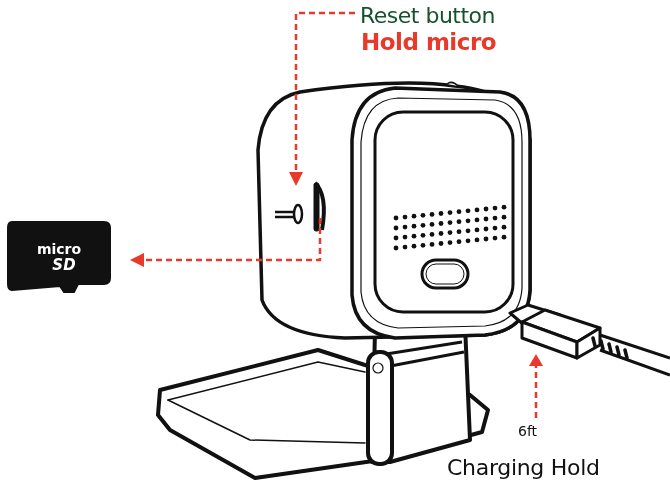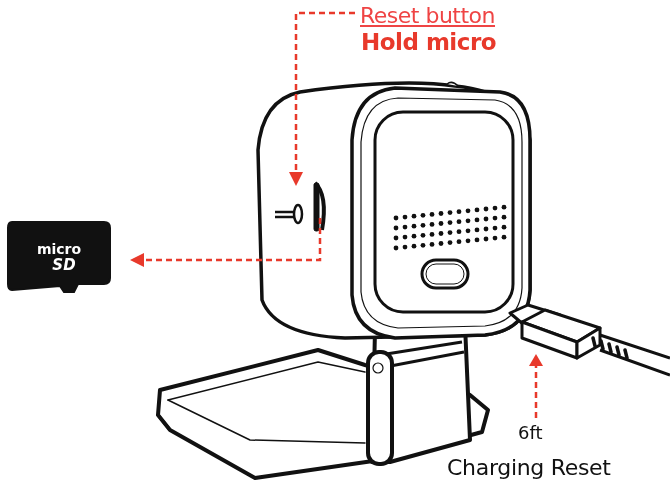--- a/index.html
+++ b/index.html
@@ -5,7 +5,7 @@
     html, body { margin: 0; padding: 0; background: #ffffff; }
     body { width: 670px; height: 495px; position: relative; overflow: hidden; font-family: "DejaVu Sans", sans-serif; }
     .label { position: absolute; white-space: nowrap; line-height: 1; }
-    .reset-title { left: 360px; top: 5px; font-size: 22px; color: #ef4444; letter-spacing: -0.5px; text-decoration: underline; }
+    .reset-title { left: 360px; top: 5px; font-size: 22px; color: #14532d; letter-spacing: -0.5px; }
     .hold-down { left: 361px; top: 31px; font-size: 23px; font-weight: bold; color: #e8392b; letter-spacing: -0.5px; }
     .cable-len { left: 518px; top: 424px; font-size: 18px; color: #111; text-align: right; }
     .cable-name { left: 447px; top: 457px; font-size: 22px; color: #111; letter-spacing: -0.3px; }

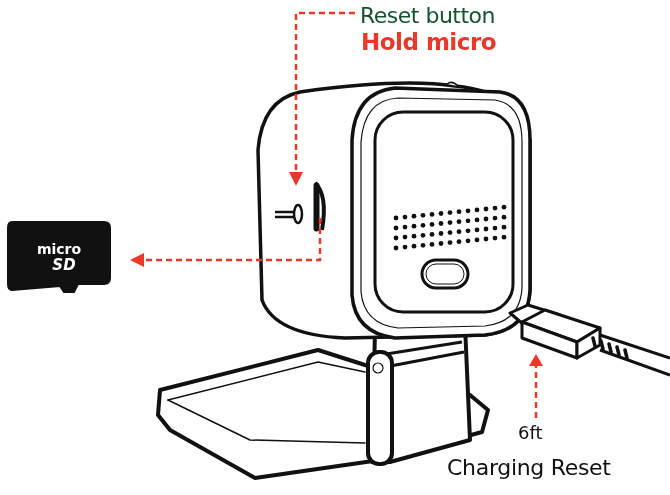--- a/index.html
+++ b/index.html
@@ -7,7 +7,7 @@
     .label { position: absolute; white-space: nowrap; line-height: 1; }
     .reset-title { left: 360px; top: 5px; font-size: 22px; color: #14532d; letter-spacing: -0.5px; }
     .hold-down { left: 361px; top: 31px; font-size: 23px; font-weight: bold; color: #e8392b; letter-spacing: -0.5px; }
-    .cable-len { left: 518px; top: 424px; font-size: 18px; color: #111; text-align: right; }
+    .cable-len { left: 518px; top: 424px; font-size: 14px; color: #111; text-align: right; }
     .cable-name { left: 447px; top: 457px; font-size: 22px; color: #111; letter-spacing: -0.3px; }
     svg.art { position: absolute; left: 0; top: 0; }
   </style>

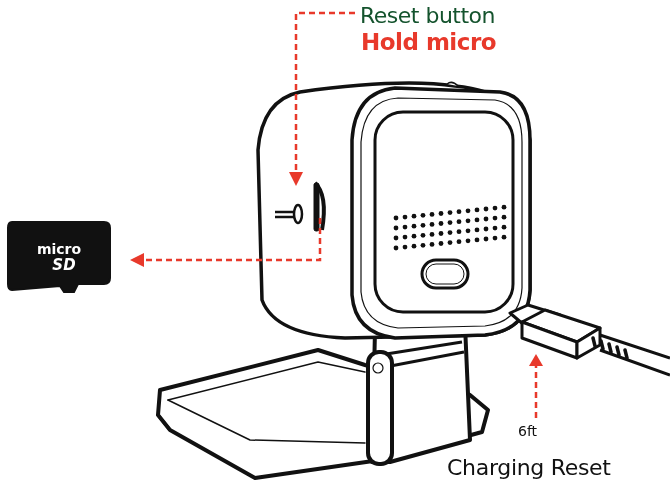--- a/index.html
+++ b/index.html
@@ -143,6 +143,6 @@
 <div class="label reset-title">Reset button</div>
 <div class="label hold-down">Hold micro</div>
 <div class="label cable-len">6ft</div>
-<div class="label cable-name">Charging Reset</div>
+<div class="label cable-name">Charging Hold</div>
 
 </body></html>

